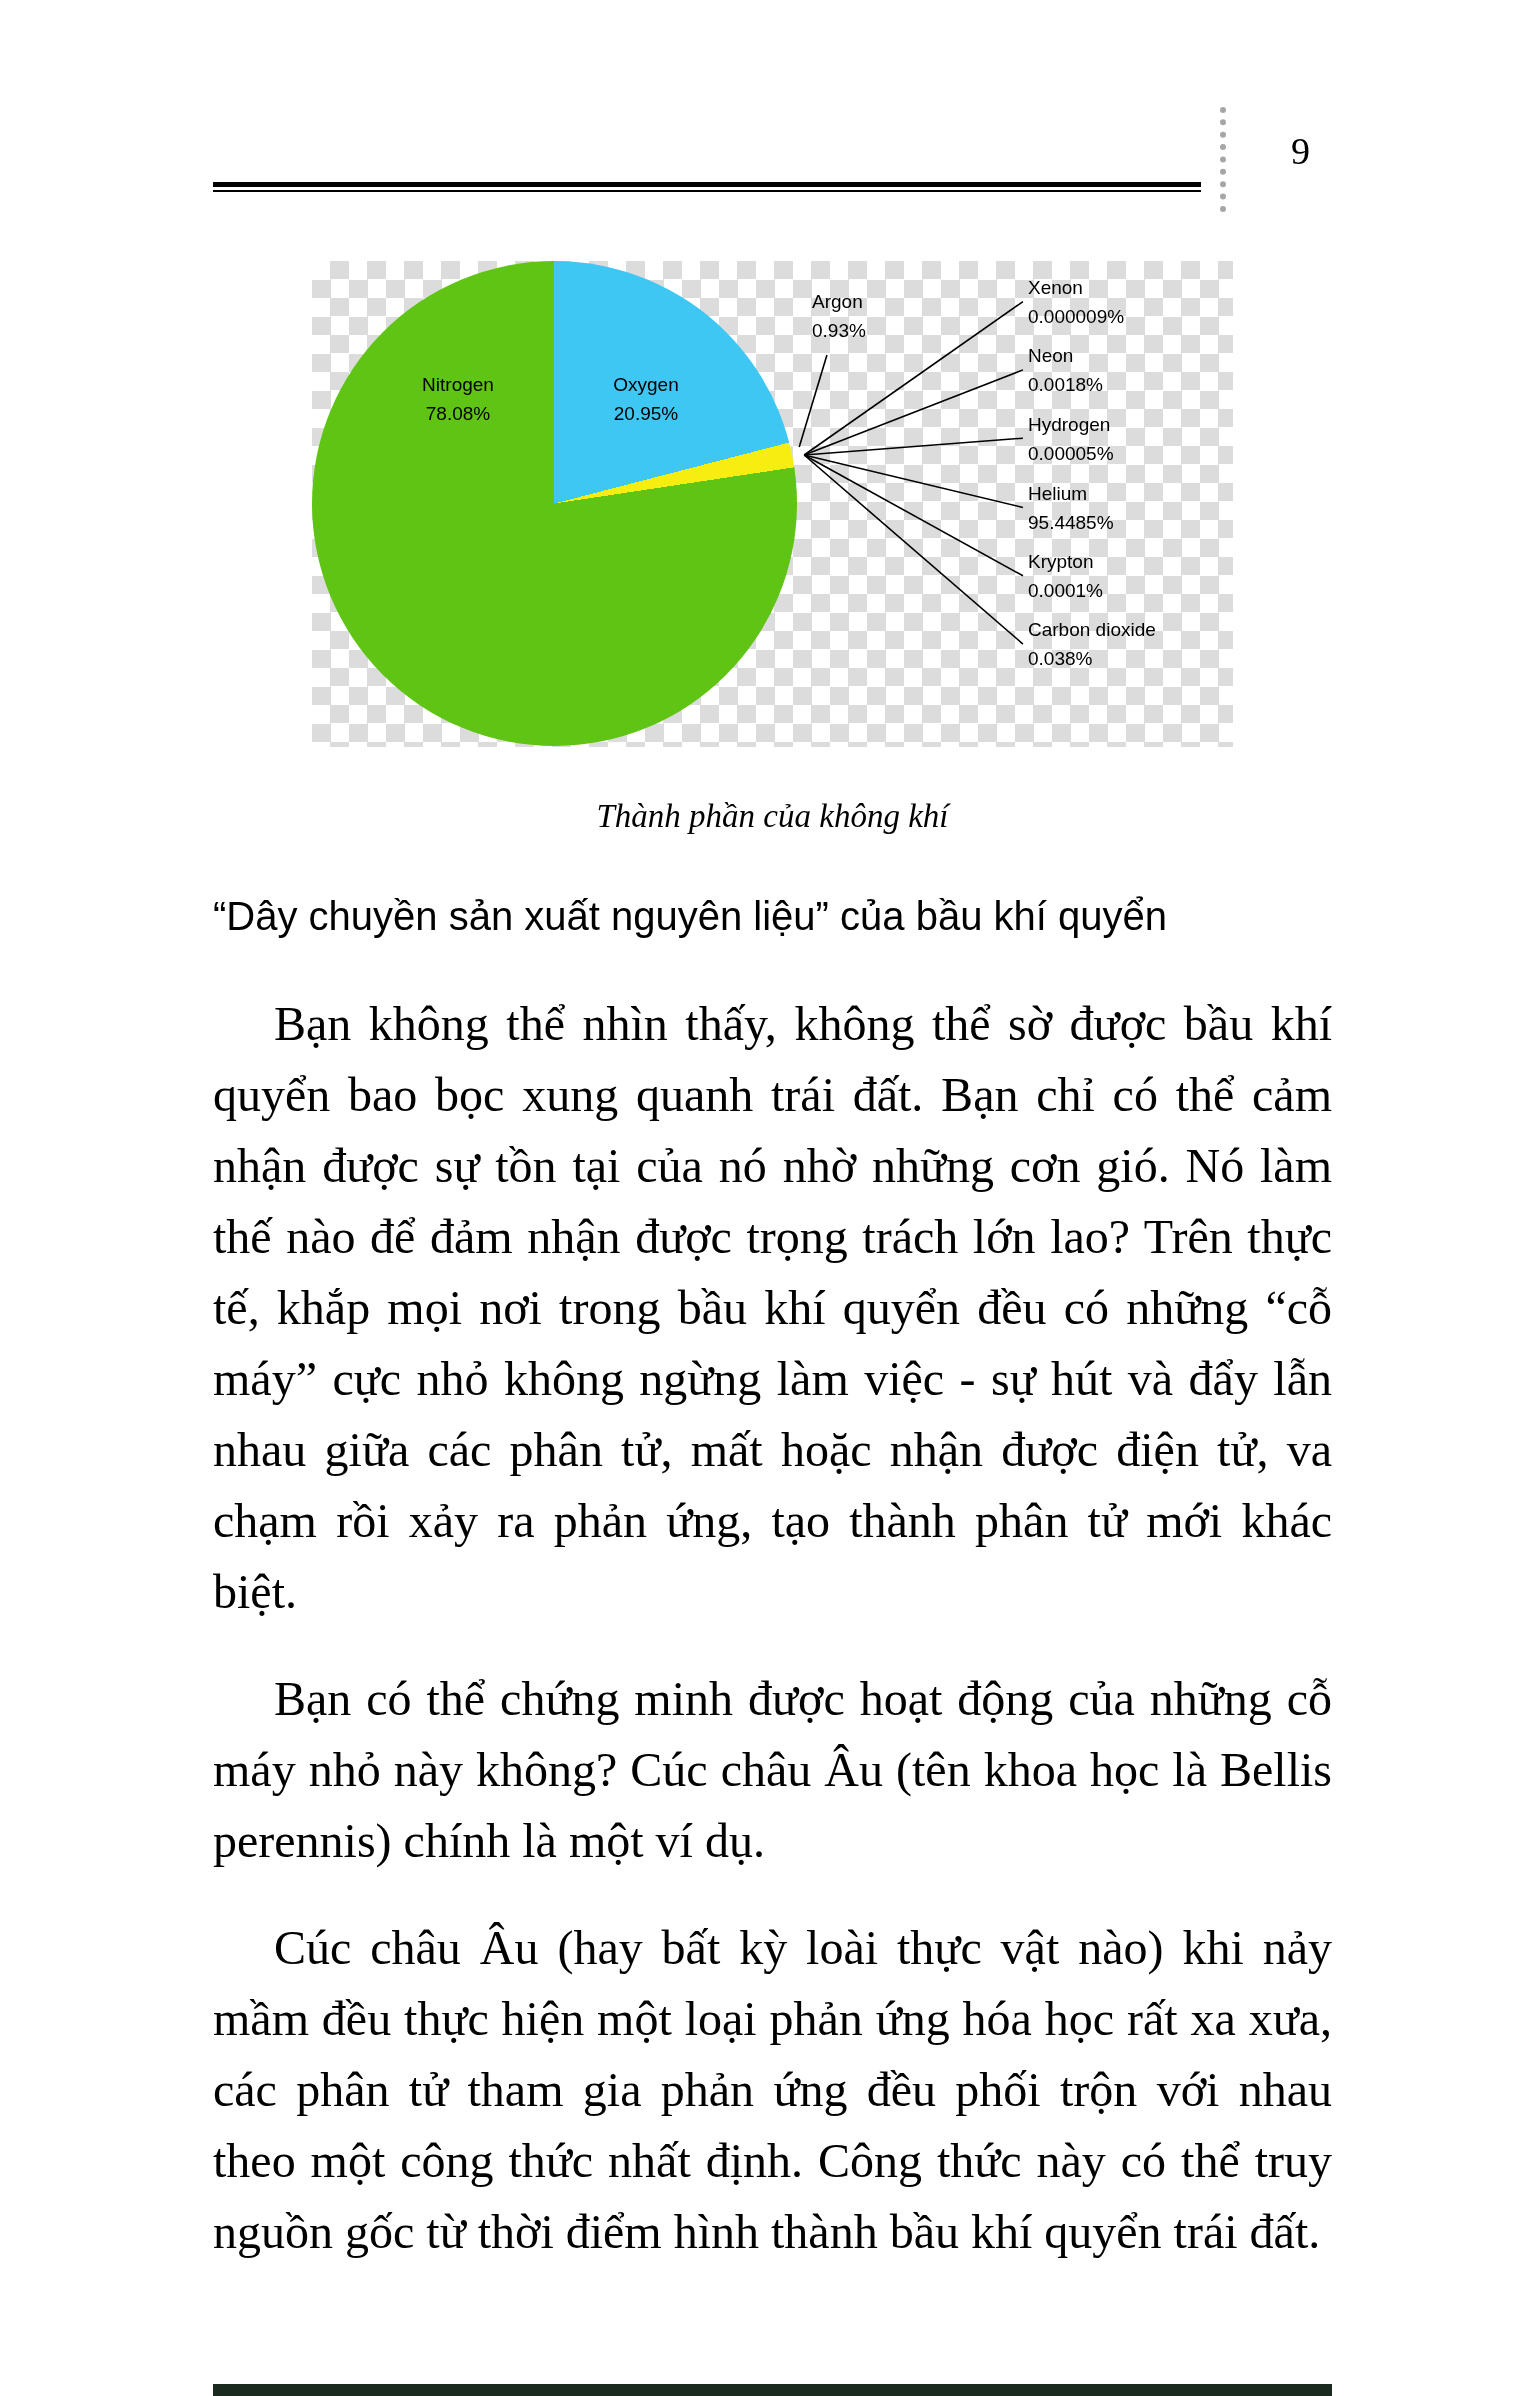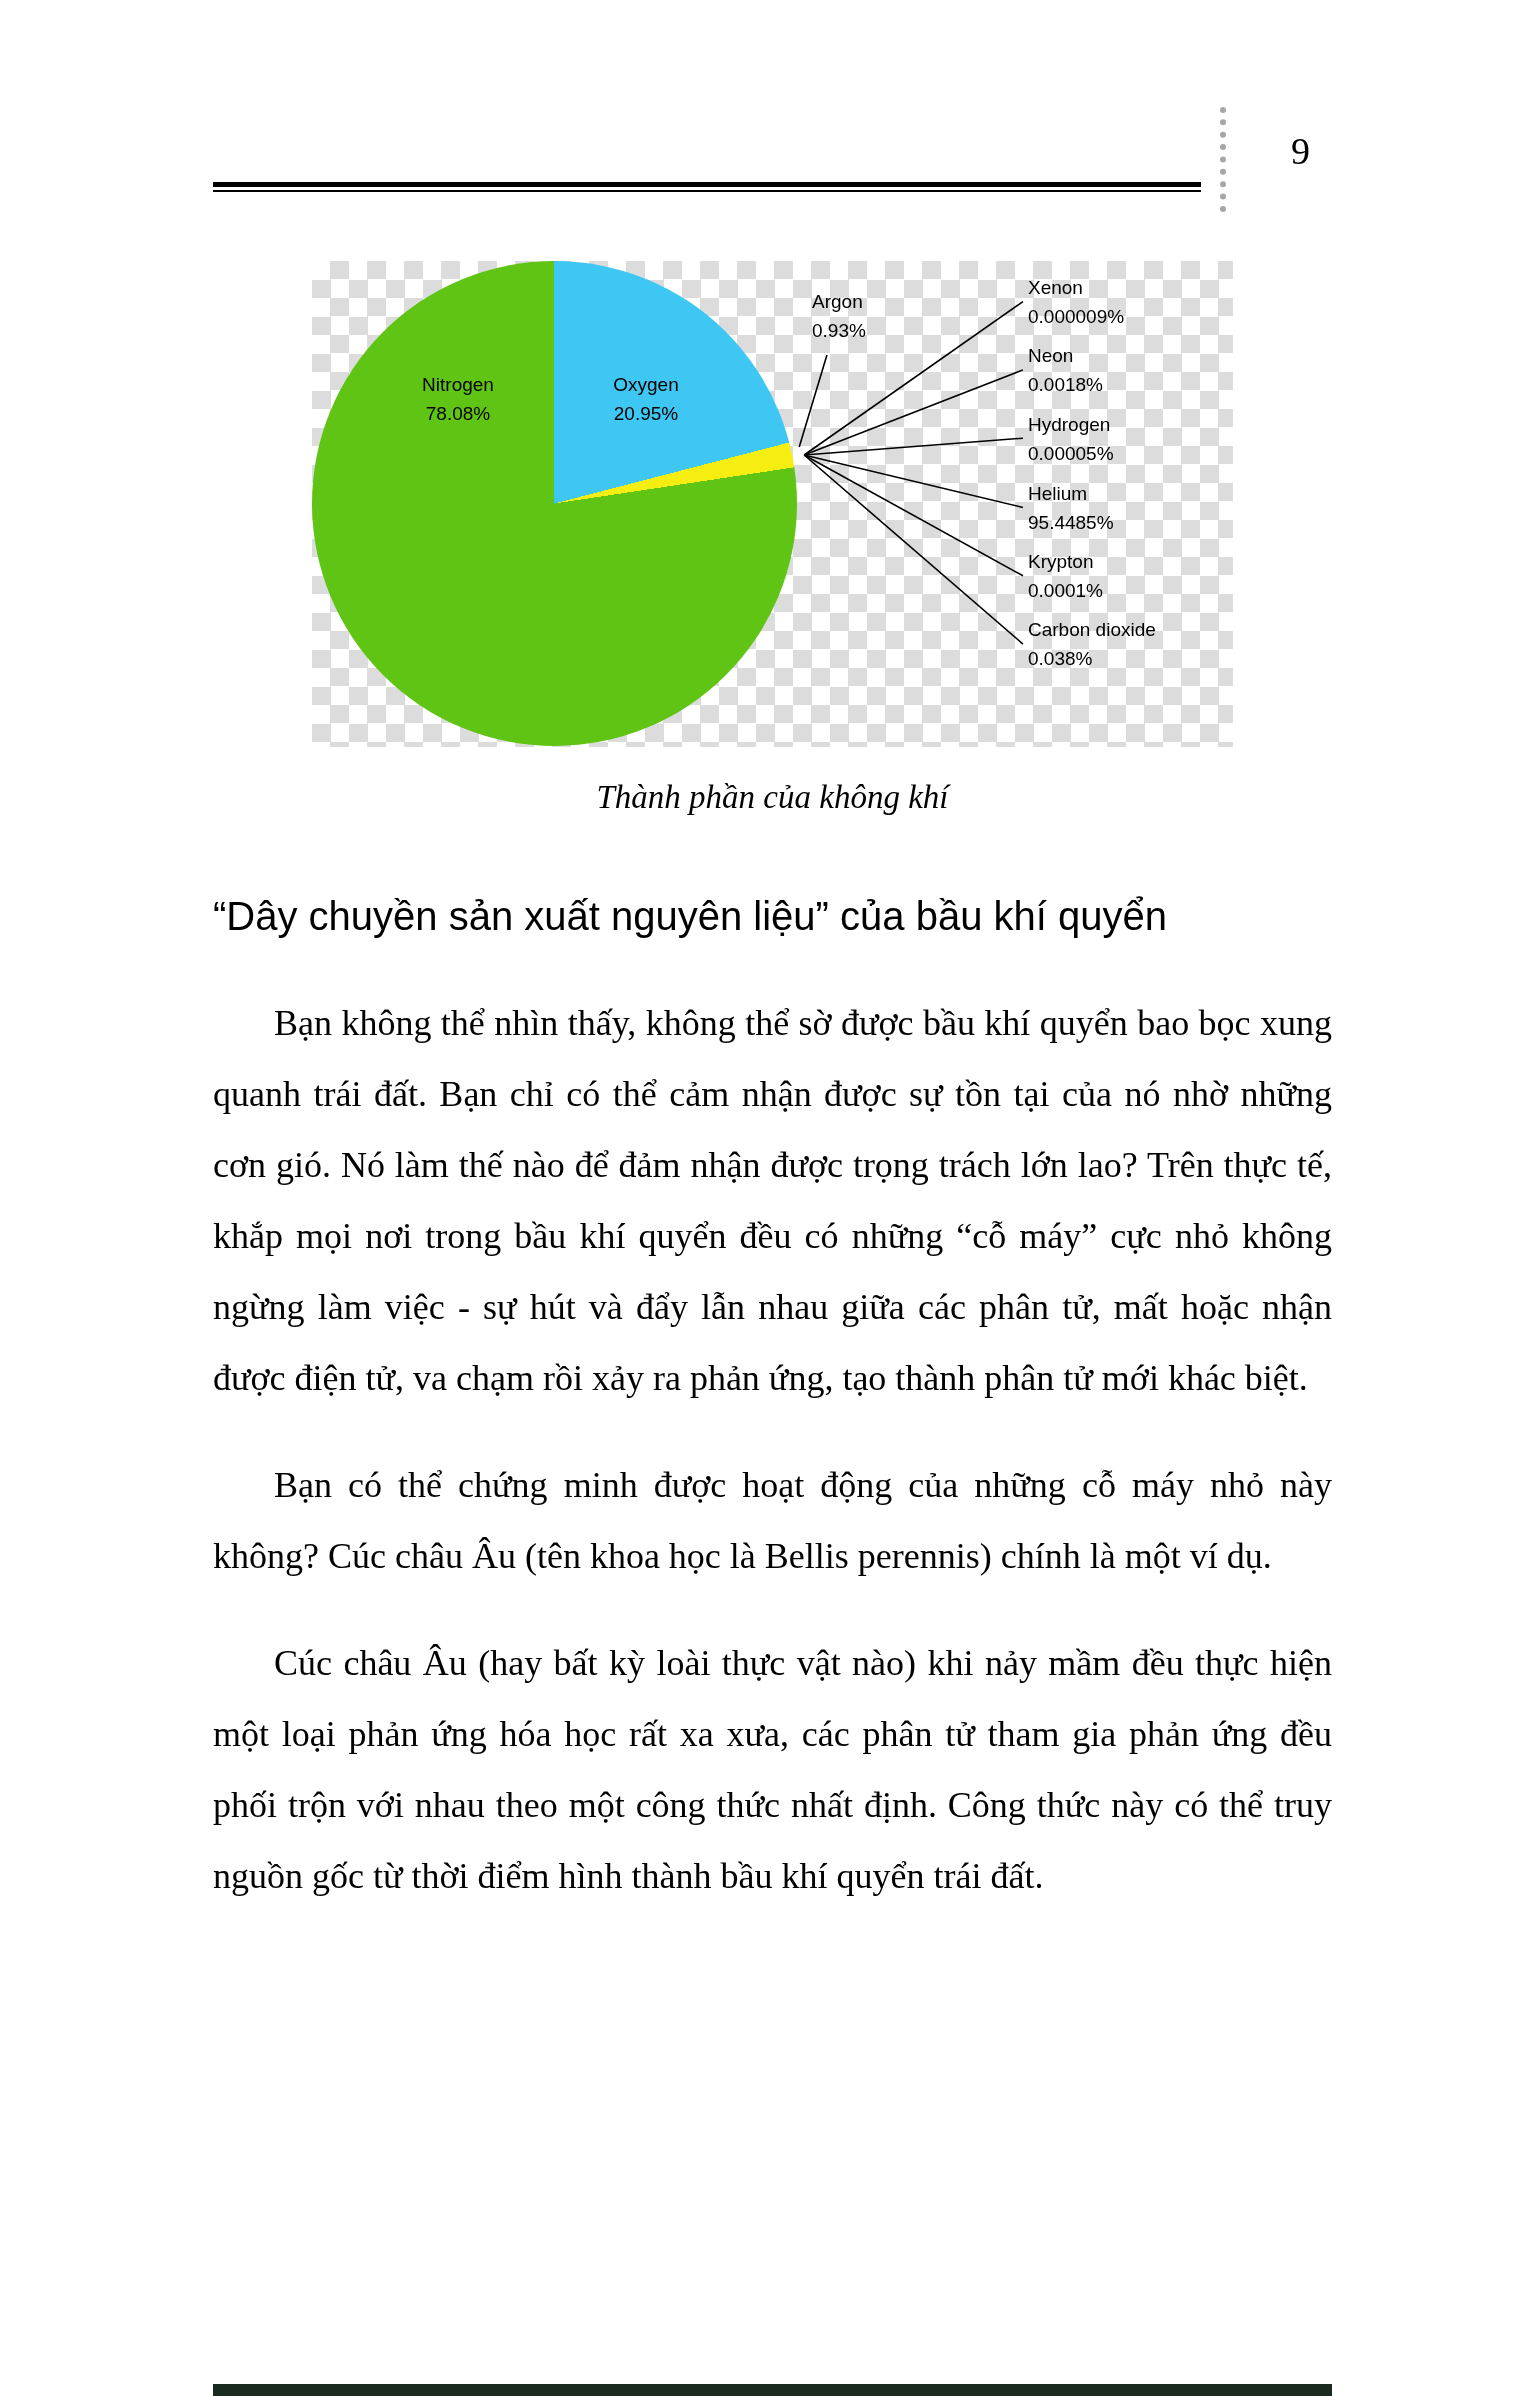--- a/index.html
+++ b/index.html
@@ -37,7 +37,7 @@
   .lbl-helium{left:716px;top:218px;}
   .lbl-krypton{left:716px;top:286px;}
   .lbl-carbon{left:716px;top:354px;}
-  .figcaption{margin-top:32px;text-align:center;font-style:italic;font-size:33px;}
+  .figcaption{margin-top:51px;text-align:center;font-style:italic;font-size:33px;}
 
   
   .main{position:absolute;left:213px;top:891px;width:1119px;}

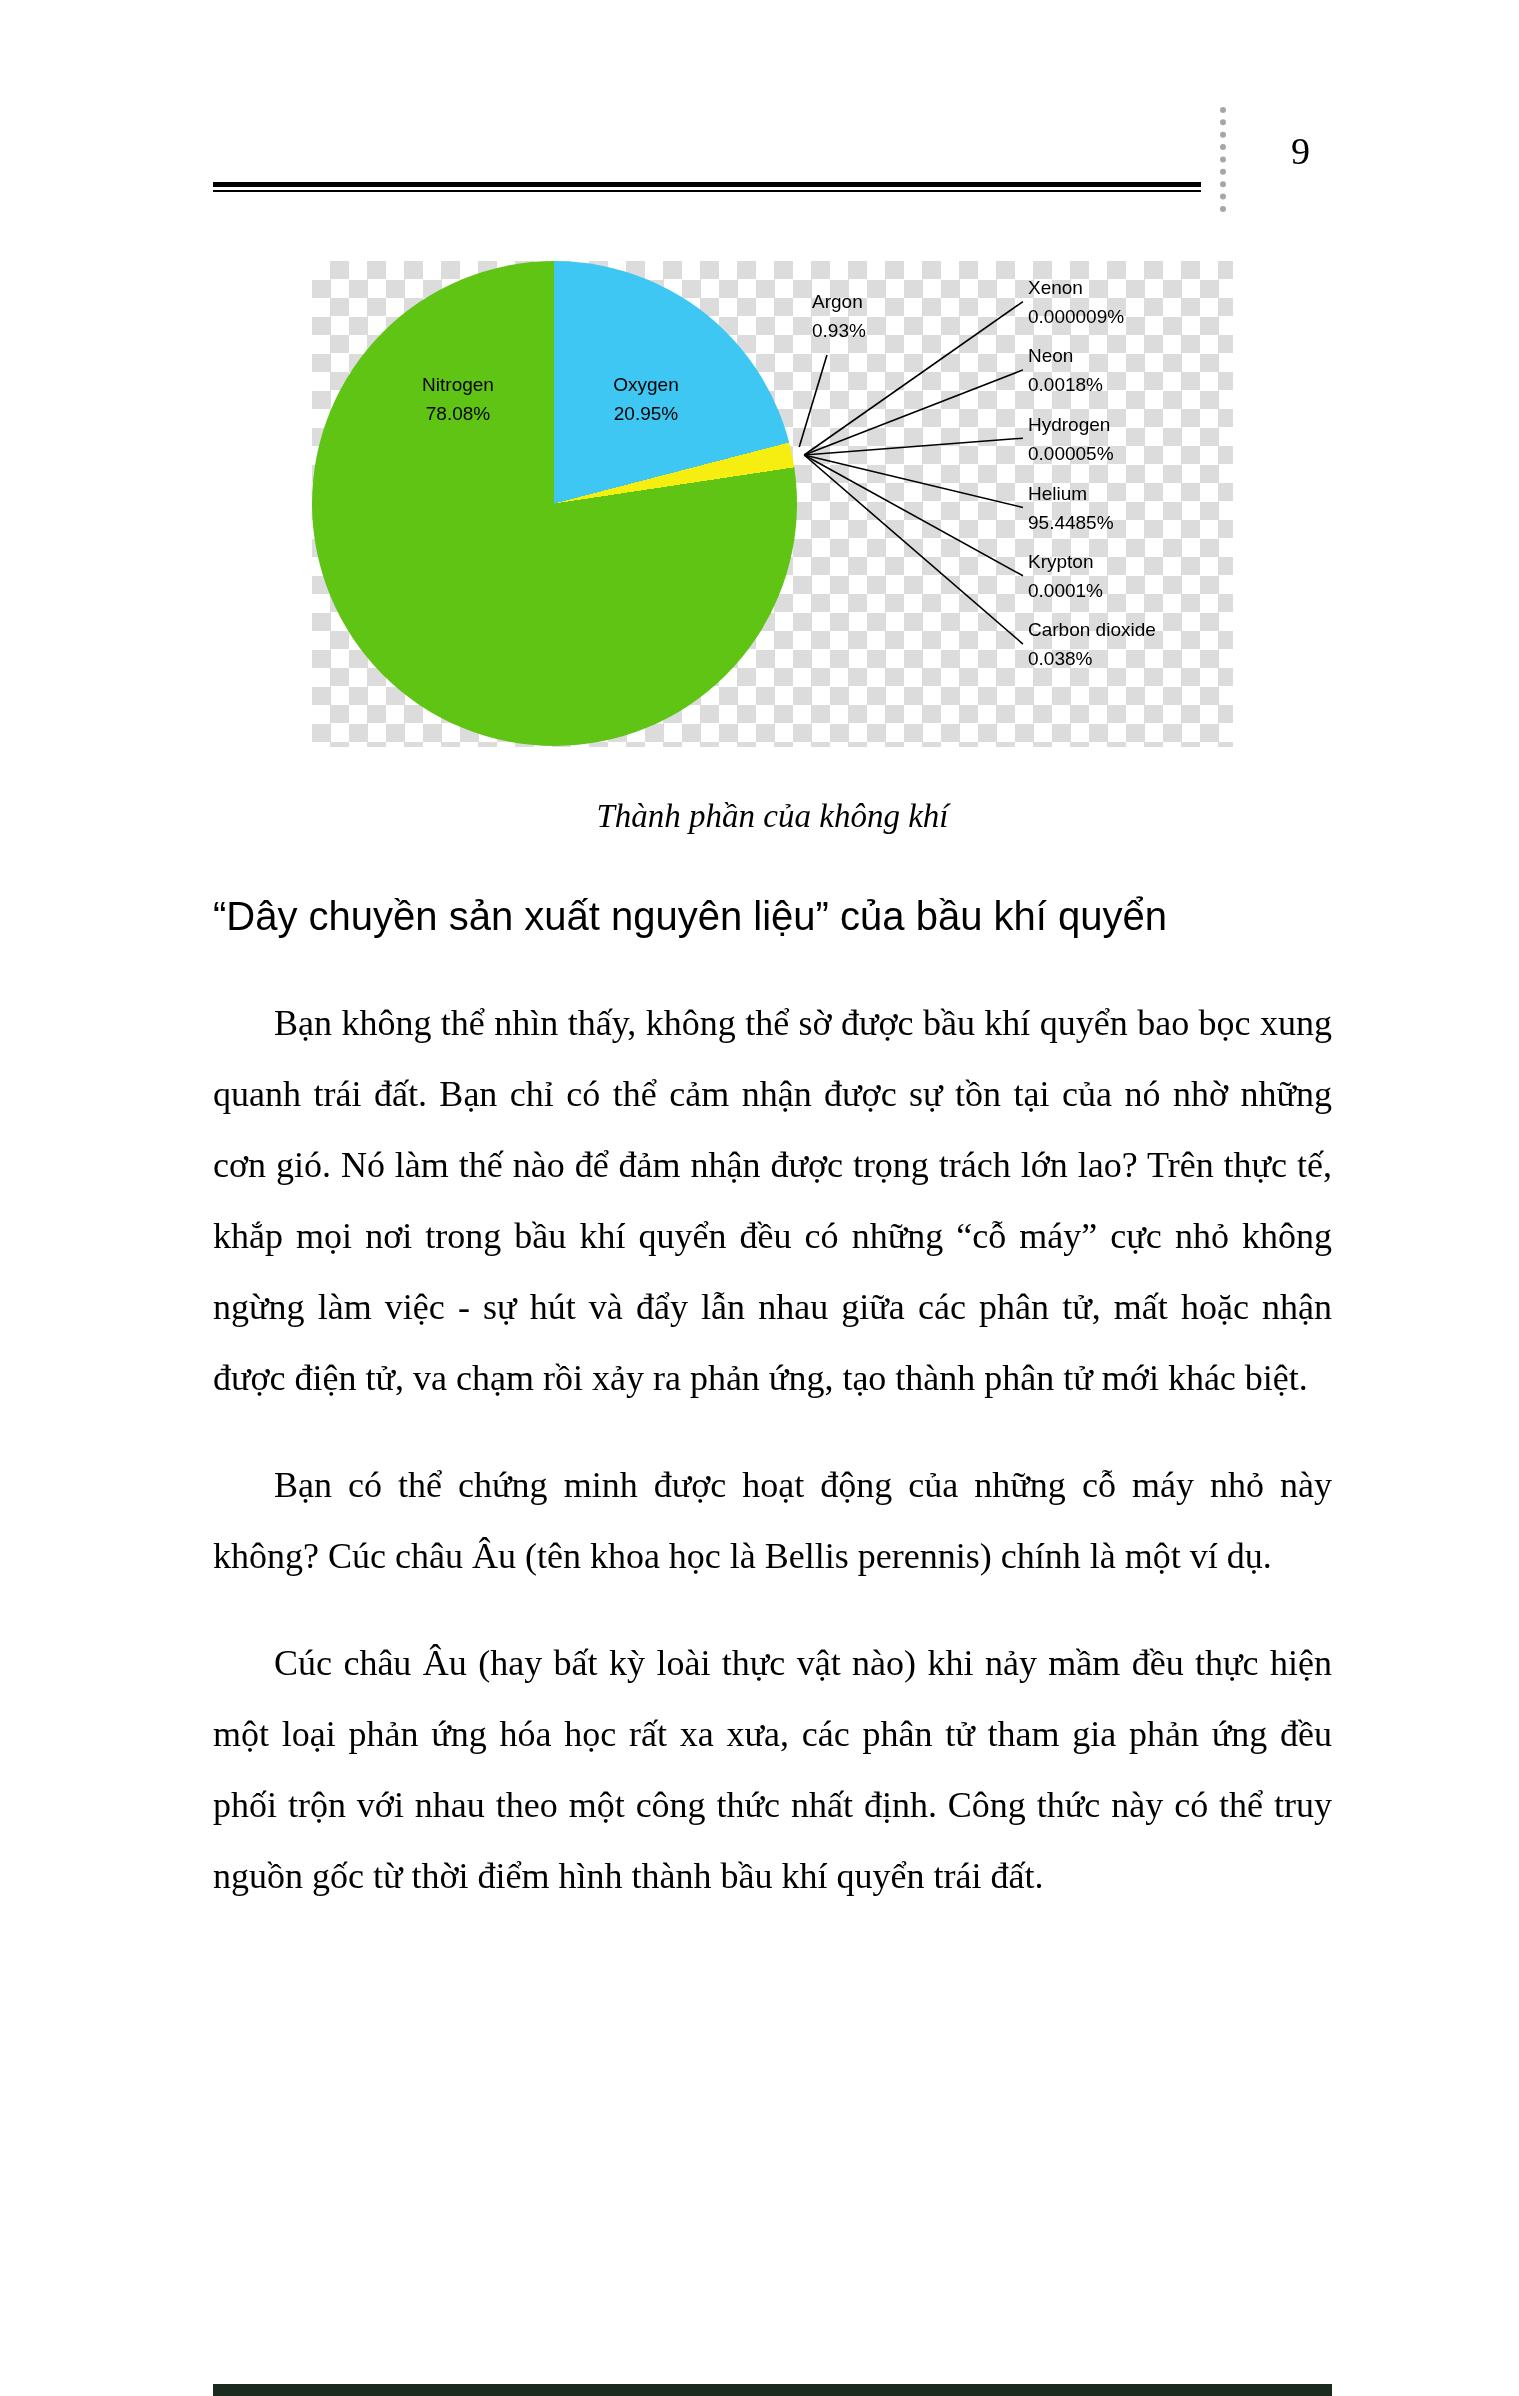--- a/index.html
+++ b/index.html
@@ -43,7 +43,7 @@
   .main{position:absolute;left:213px;top:891px;width:1119px;}
   .main h1{font-family:"Liberation Sans",sans-serif;font-size:40px;line-height:51px;
         margin:0 0 46px 0;font-weight:normal;}
-  .main p{font-size:36px;line-height:71px;margin:0 0 36px 0;
+  .main p{font-size:48px;line-height:71px;margin:0 0 36px 0;
         text-align:justify;text-indent:61px;}
 
   .page-bottom-band{position:absolute;left:213px;bottom:0;width:1119px;height:13px;

